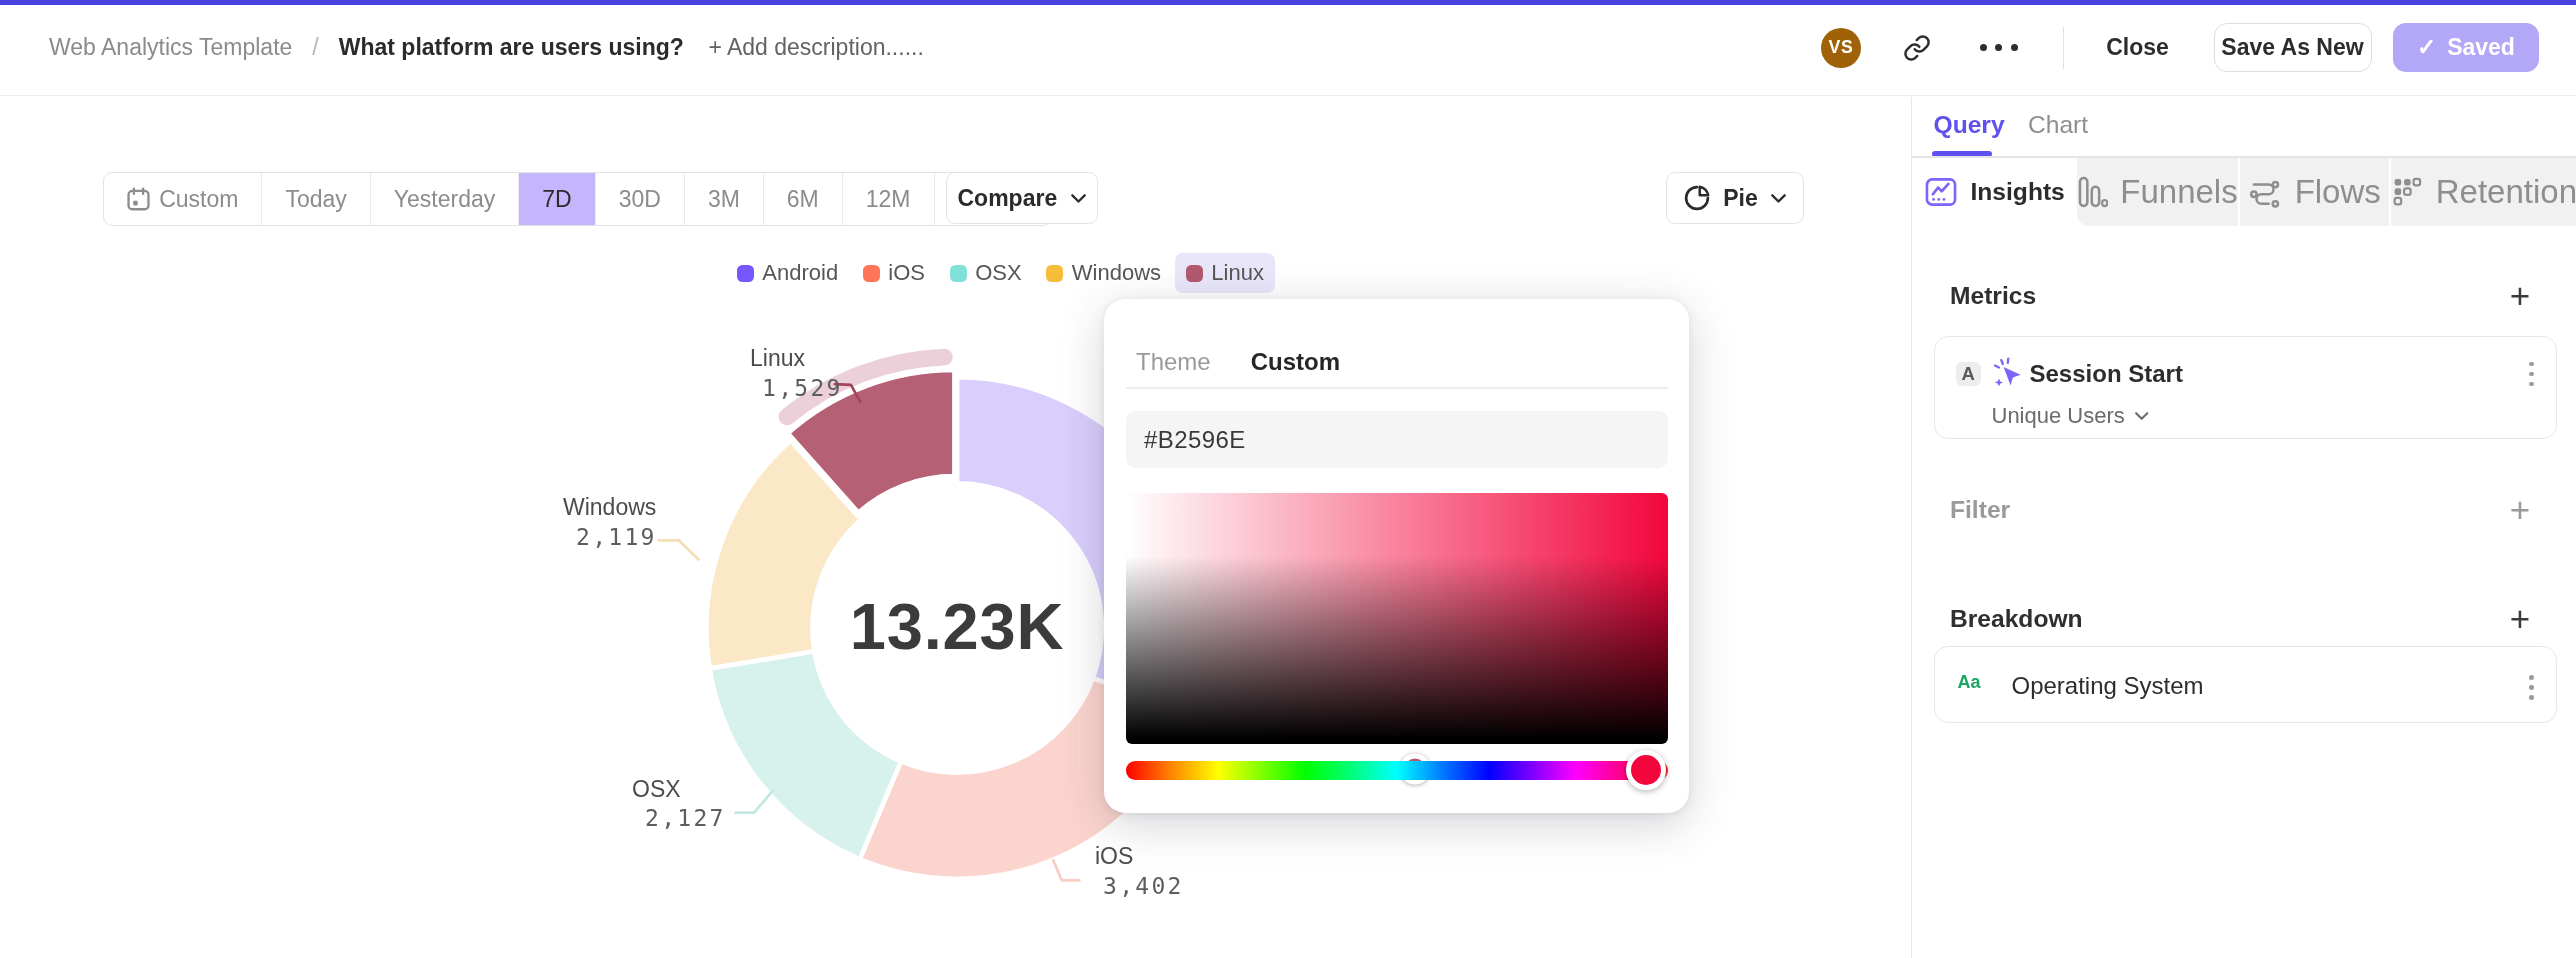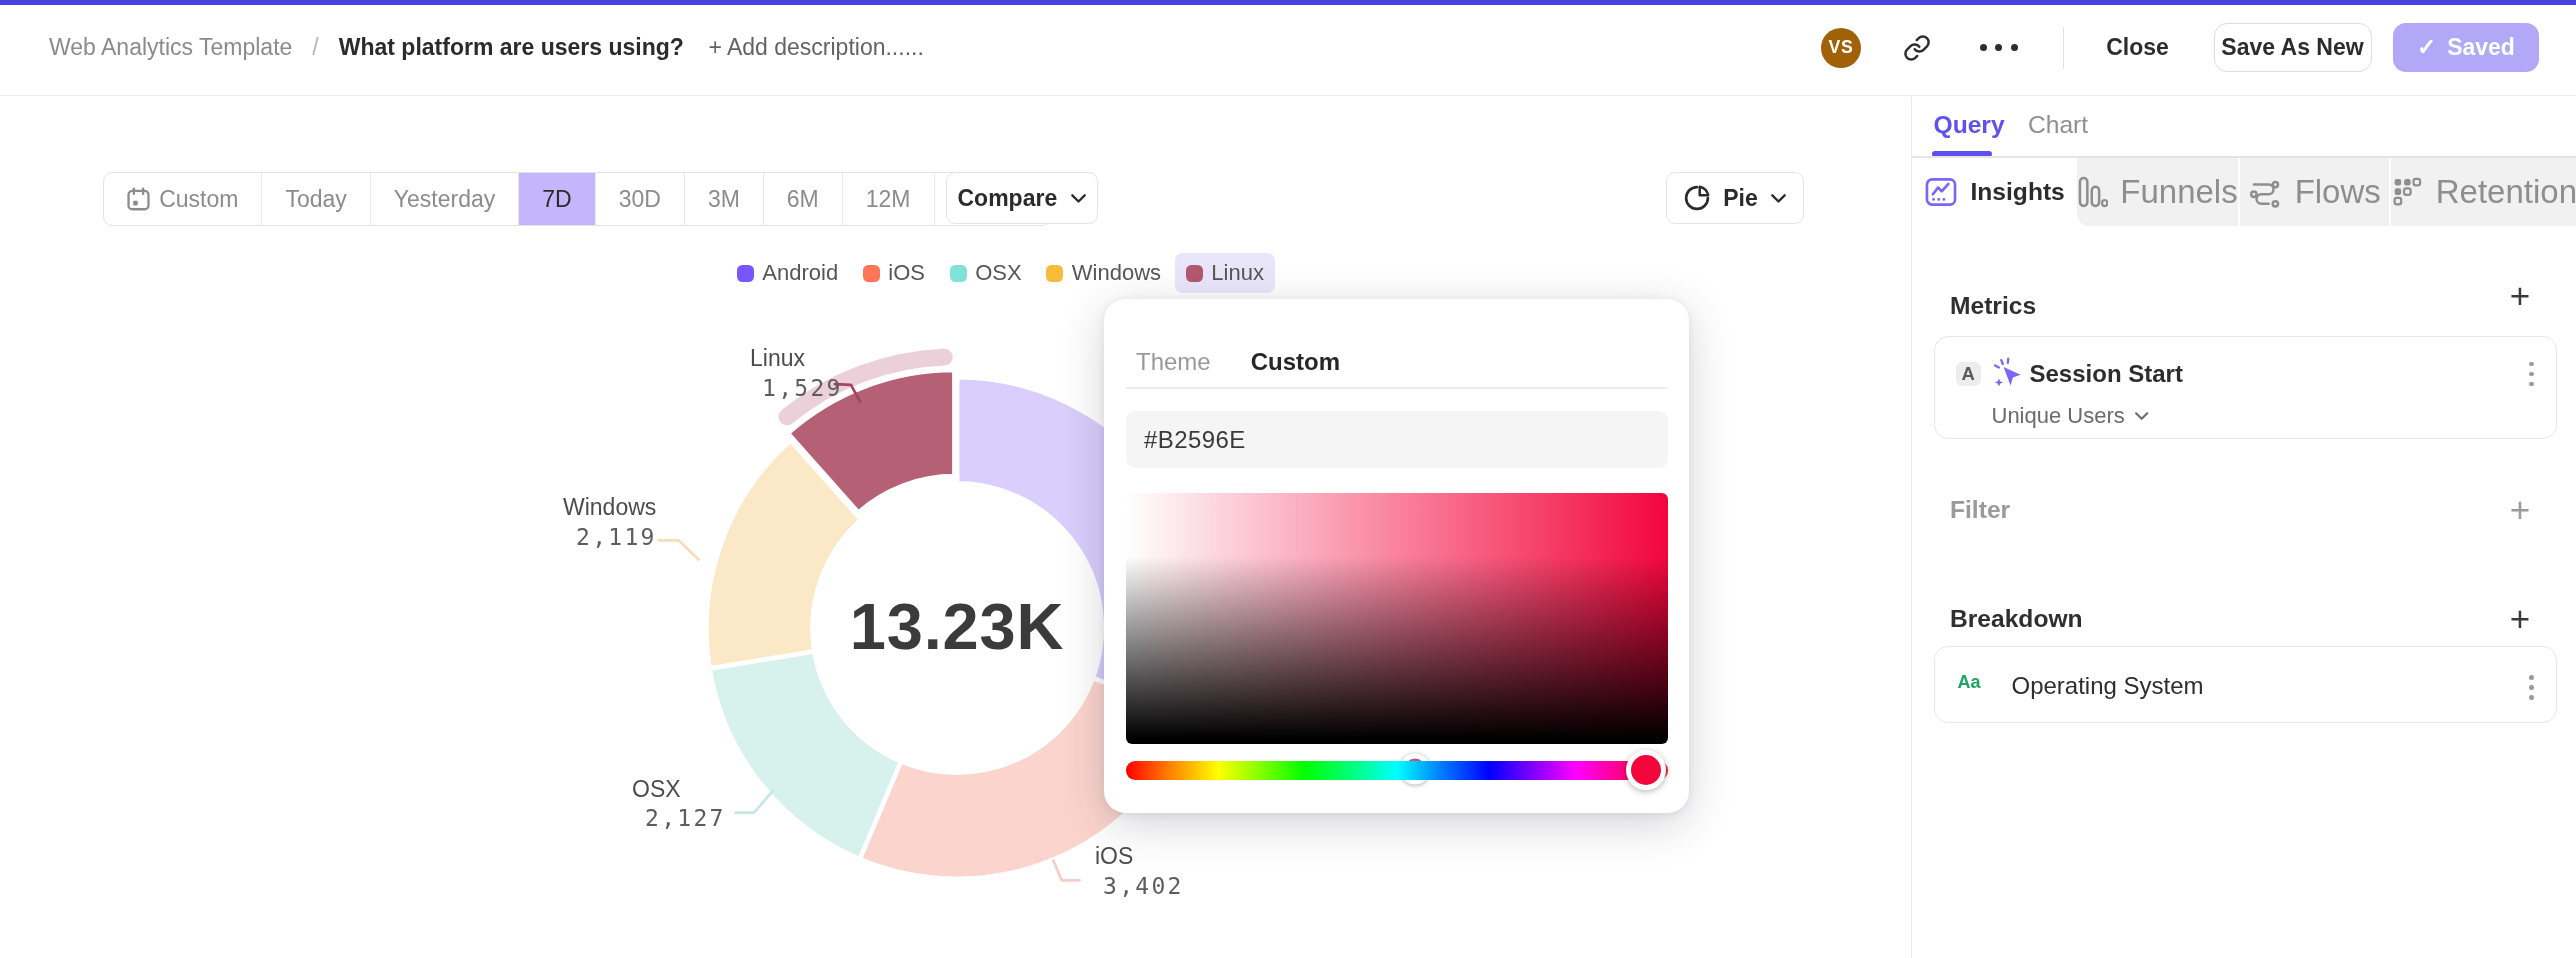--- a/index.html
+++ b/index.html
@@ -318,7 +318,7 @@
     </div>
   </div>
 
-  <div class="sec-head" style="top:195px;">Metrics</div>
+  <div class="sec-head" style="top:185px;">Metrics</div>
   <div class="sec-add" style="left:591px;top:183px;">+</div>
 
   <div class="card" style="top:239px;height:103px;">

